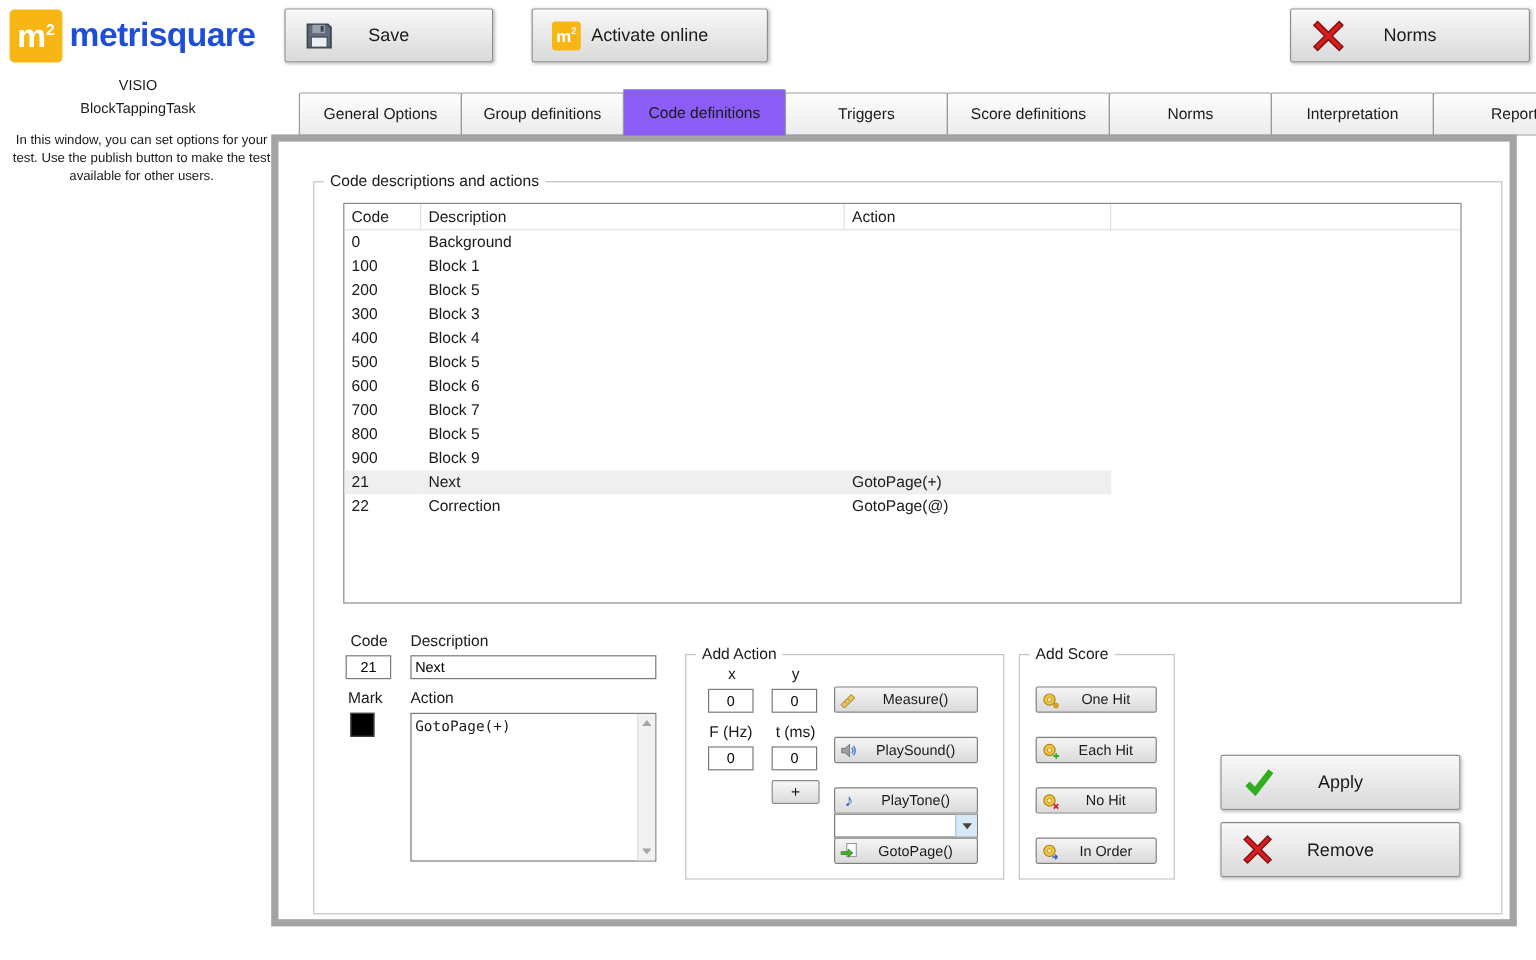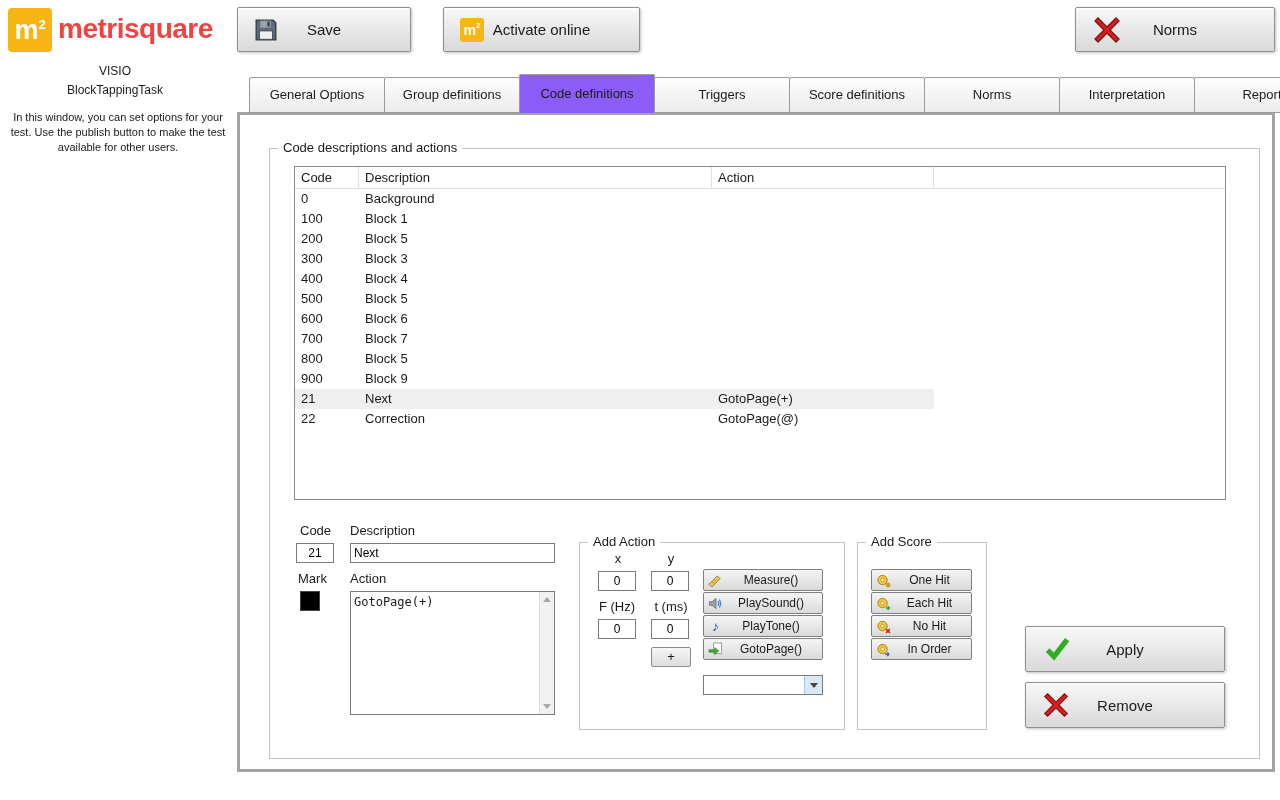--- a/index.html
+++ b/index.html
@@ -14,7 +14,7 @@
     display:flex; align-items:center; justify-content:center; font-size:27px; }
   .logo sup { font-size:13px; margin-top:-12px; }
   .brand { position:absolute; left:58px; top:13px; font-size:28px; font-weight:bold;
-    letter-spacing:-0.5px; color:#ef4444; }
+    letter-spacing:-0.5px; color:#1d4ed8; }
   .proj  { position:absolute; left:0; top:64px; width:230px; text-align:center; font-size:12px; }
   .task  { position:absolute; left:0; top:83px; width:230px; text-align:center; font-size:12px; }
   .info  { position:absolute; left:10px; top:110px; width:216px; text-align:center;

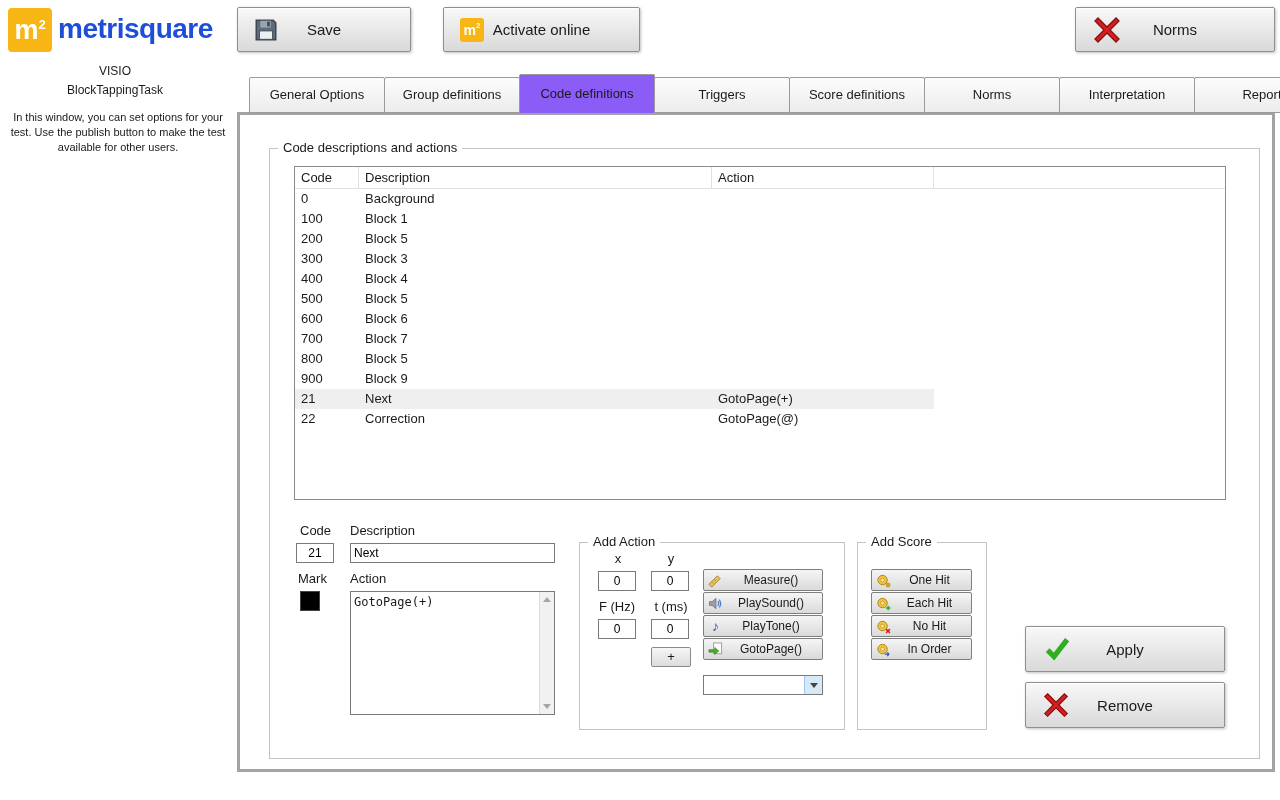--- a/index.html
+++ b/index.html
@@ -44,8 +44,8 @@
     position:relative; z-index:3; }
 
   
-  .panel { position:absolute; left:237px; top:112px; width:1038px; height:660px;
-    border:3px solid #a3a3a3; background:#fff; z-index:1; }
+  .panel { position:absolute; left:226px; top:112px; width:1038px; height:660px;
+    border:6px solid #a3a3a3; background:#fff; z-index:1; }
 
   .groupbox { position:absolute; border:1px solid #c3c3c3; }
   .legend { position:absolute; top:-9px; left:8px; background:#fff; padding:0 5px; font-size:13px; }

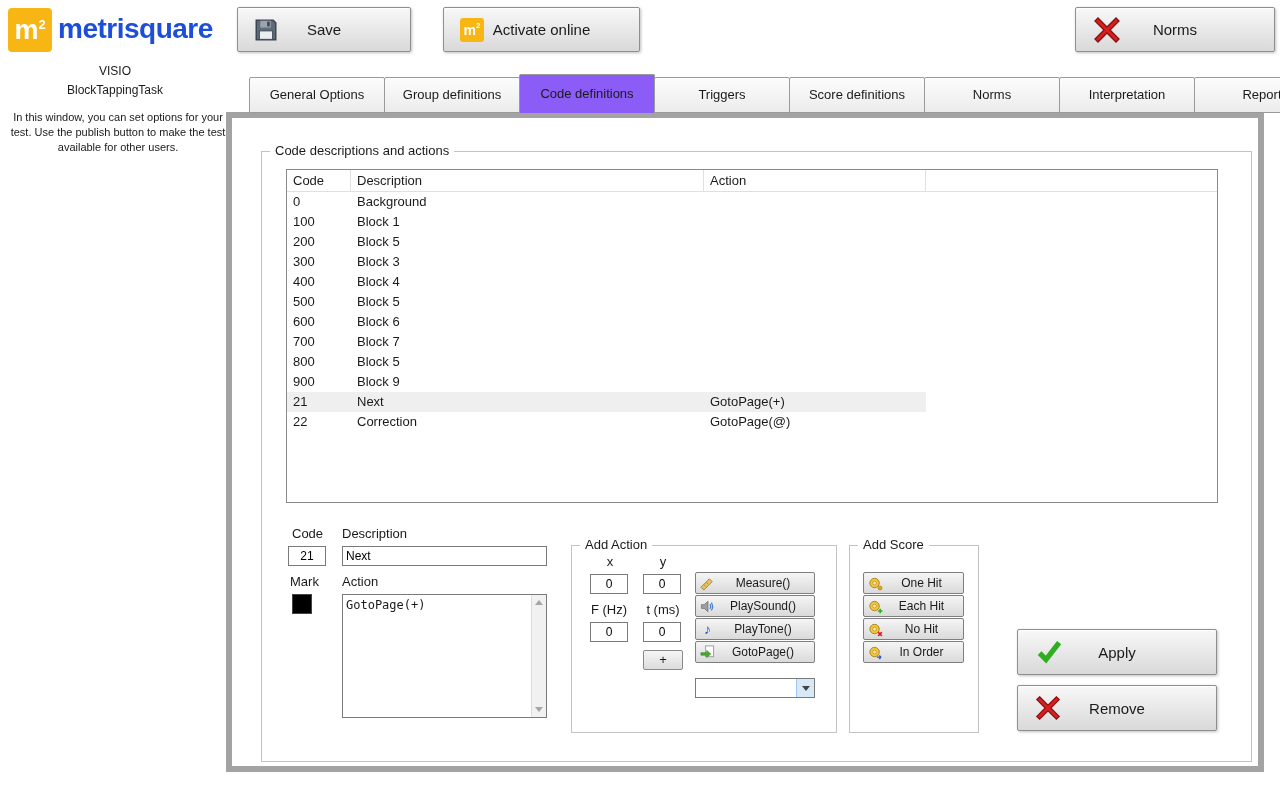--- a/index.html
+++ b/index.html
@@ -100,7 +100,7 @@
   .plus-btn { position:absolute; left:71px; top:104px; width:40px; height:20px;
     border:1px solid #8a8a8a; border-radius:2px; background:linear-gradient(#f6f6f6,#dcdcdc);
     text-align:center; line-height:18px; font-size:13px; }
-  .btn-col { position:absolute; display:flex; flex-direction:column; gap:1px; }
+  .btn-col { position:absolute; display:flex; flex-direction:column; gap:20px; }
   #add-action-buttons { left:123px; top:26px; }
   #add-score-buttons  { left:13px;  top:26px;align-items:flex-end; }
   .small-btn { height:22px; border:1px solid #7f7f7f; border-radius:2px;

